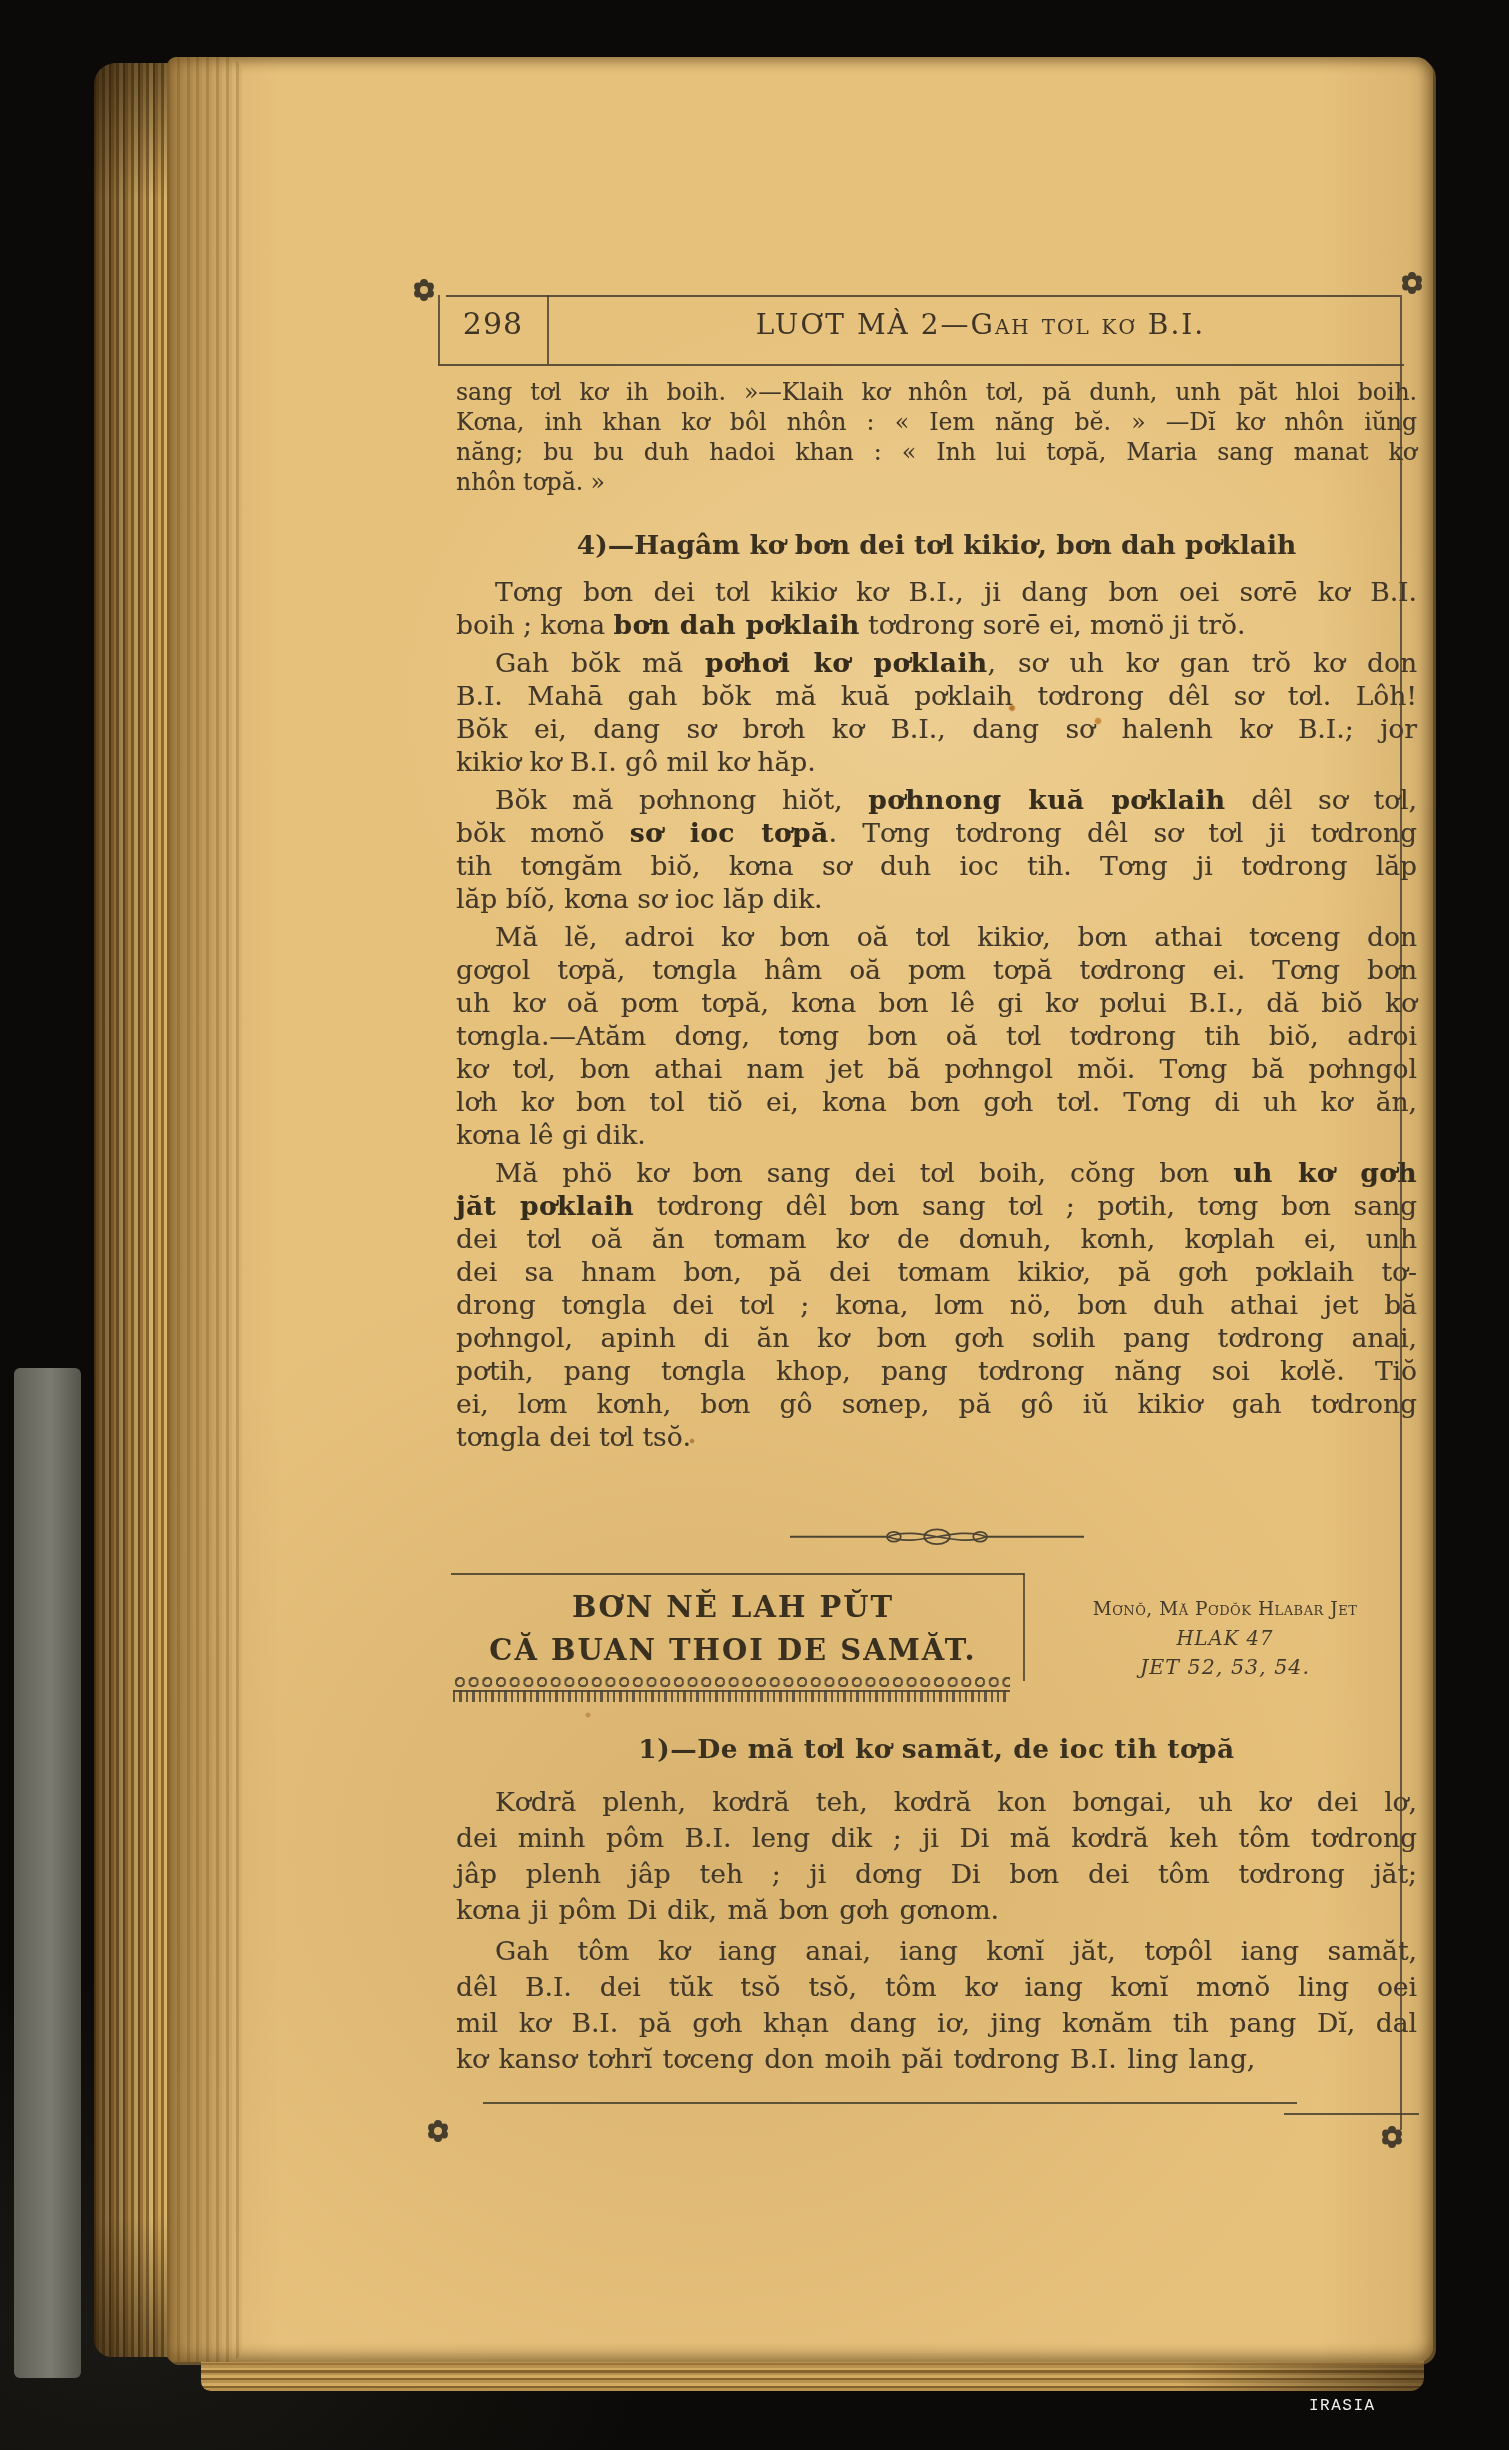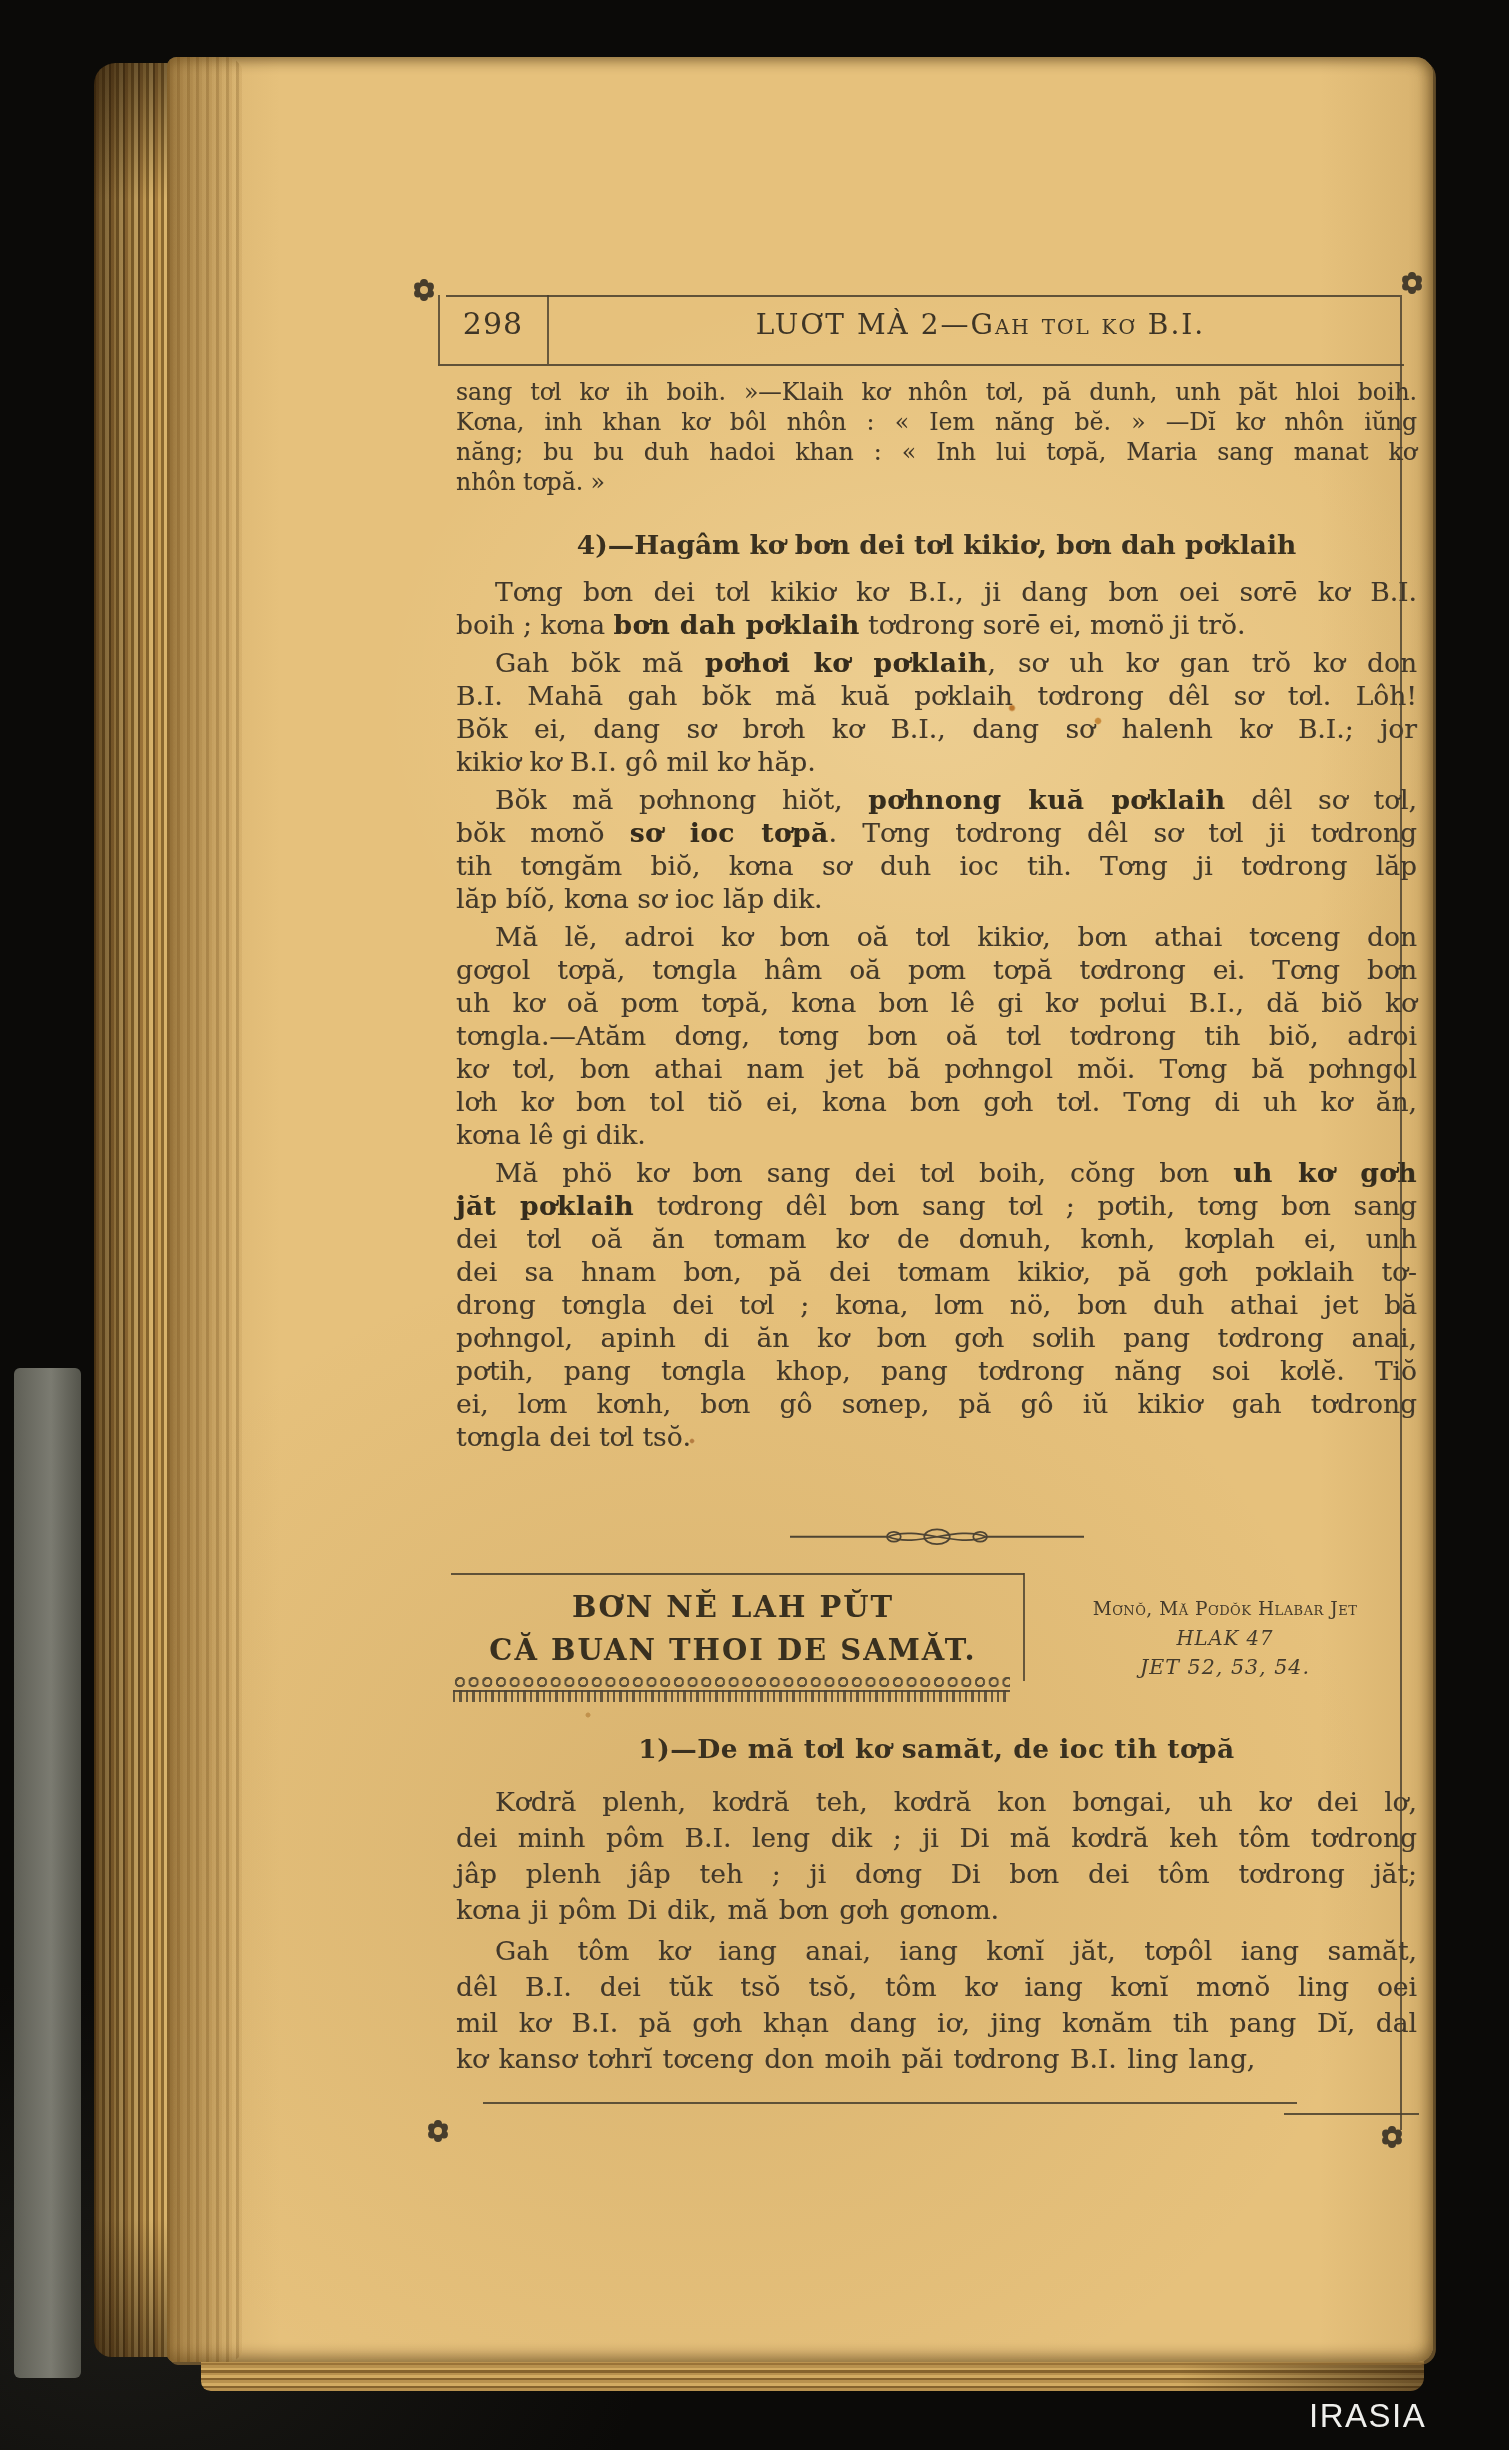--- a/index.html
+++ b/index.html
@@ -102,7 +102,7 @@
   .ref1{font-size:18.6px;letter-spacing:0.5px;margin-bottom:7.8px;}
   .ref2{font-size:19.6px;font-style:italic;margin-bottom:4.9px;letter-spacing:1px;}
   .ref3{font-size:20.6px;font-style:italic;letter-spacing:1px;}
-  .watermark{position:absolute;left:1309px;top:2397px;font-family:Liberation Sans, sans-serif;font-size:33px;letter-spacing:1.5px;color:#efefec;}
+  .watermark{position:absolute;left:1309px;top:2397px;font-family:Liberation Mono, monospace;font-size:16px;letter-spacing:1.5px;color:#efefec;}
   svg{display:block;}
 </style>
 </head>

